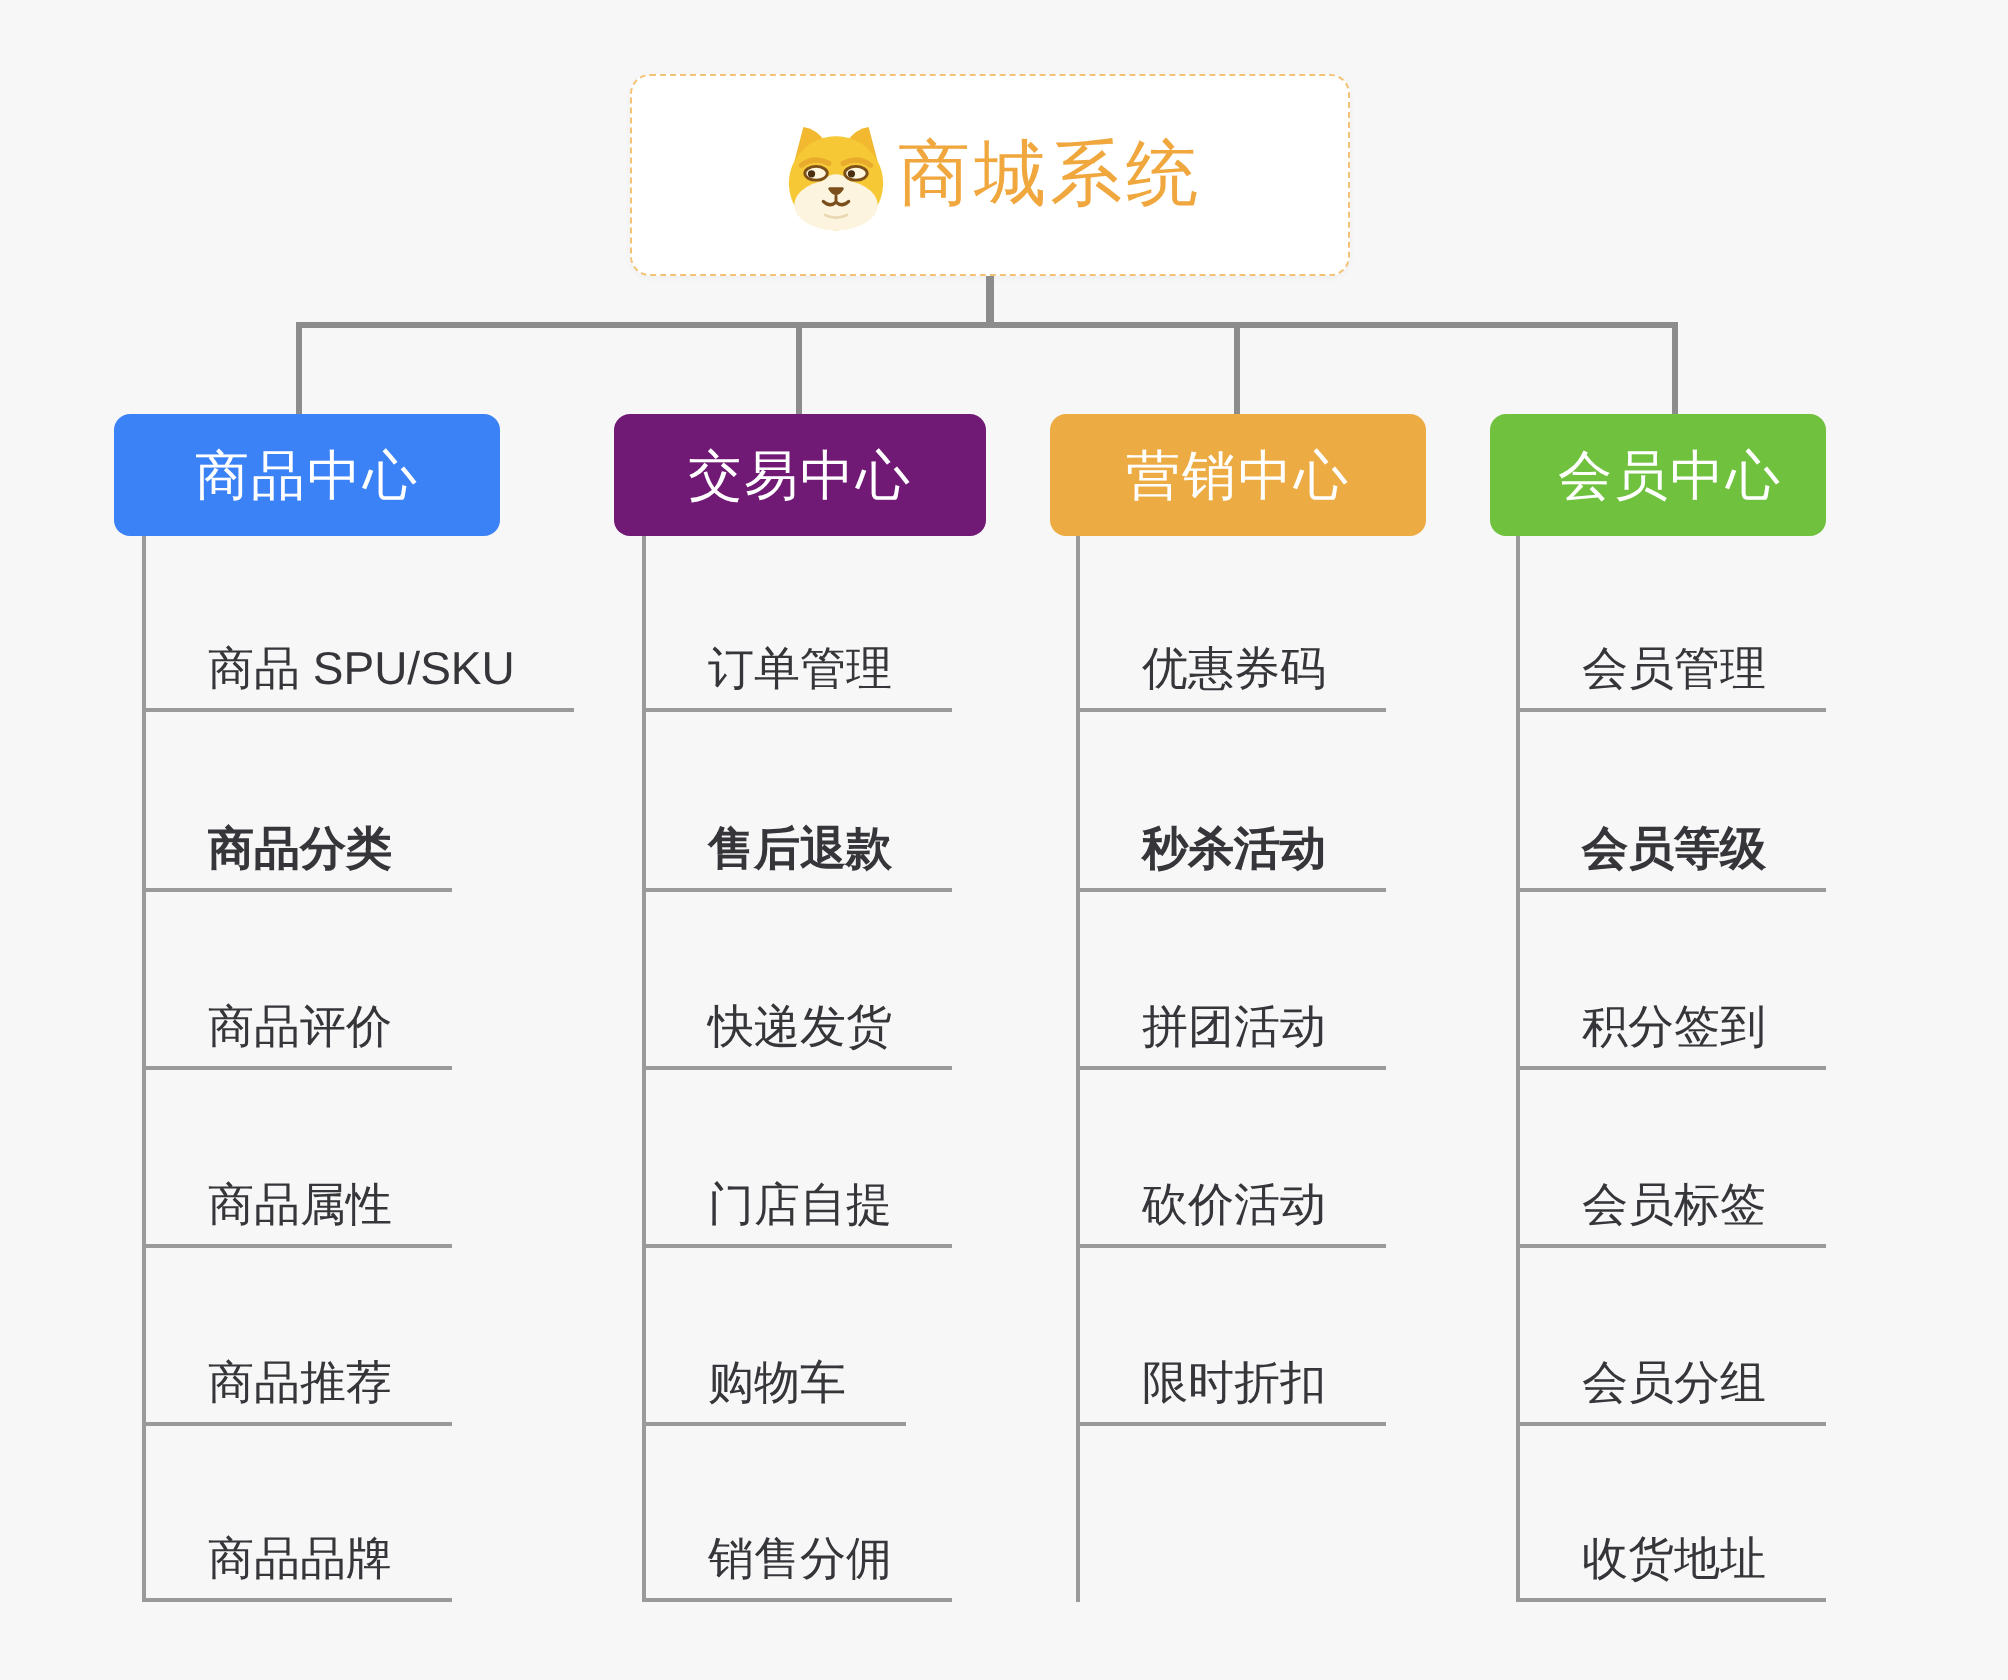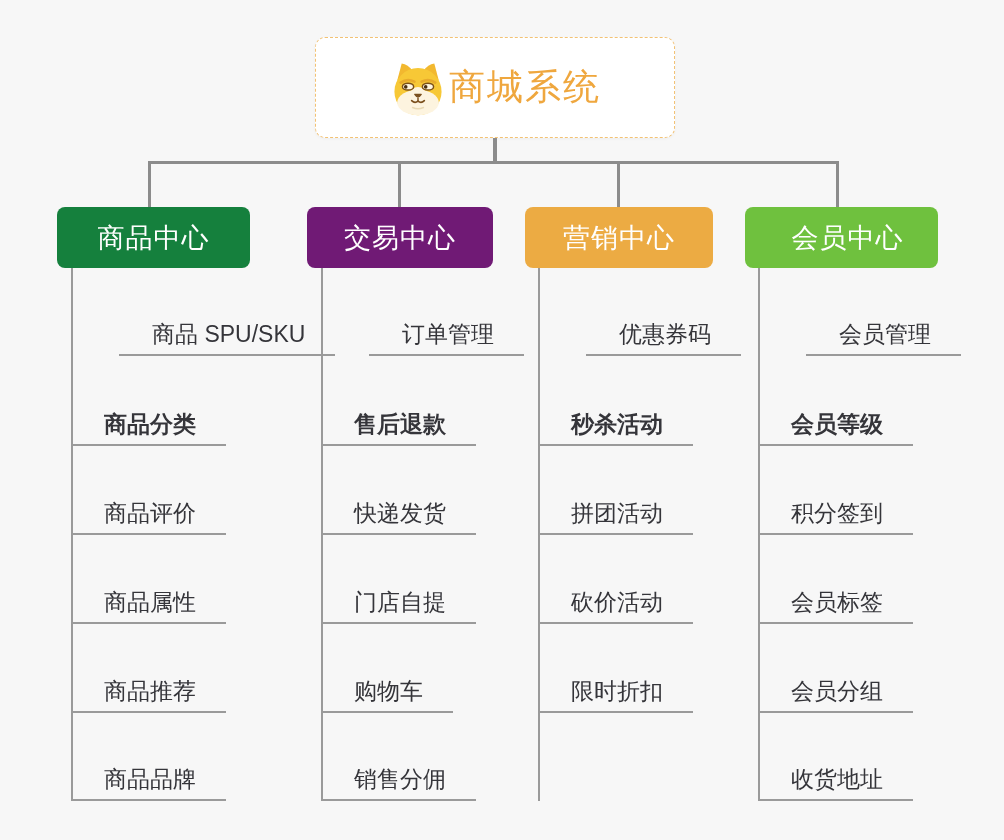--- a/index.html
+++ b/index.html
@@ -113,7 +113,7 @@
   <div class="line drop d2"></div>
   <div class="line drop d3"></div>
 
-  <div class="branch b0" style="background-color: #15803d;">
+  <div class="branch b0" style="background-color: #3b82f6;">
     <span>商品中心</span>
   </div>
   <div class="branch b1" style="background-color: #701a75;">

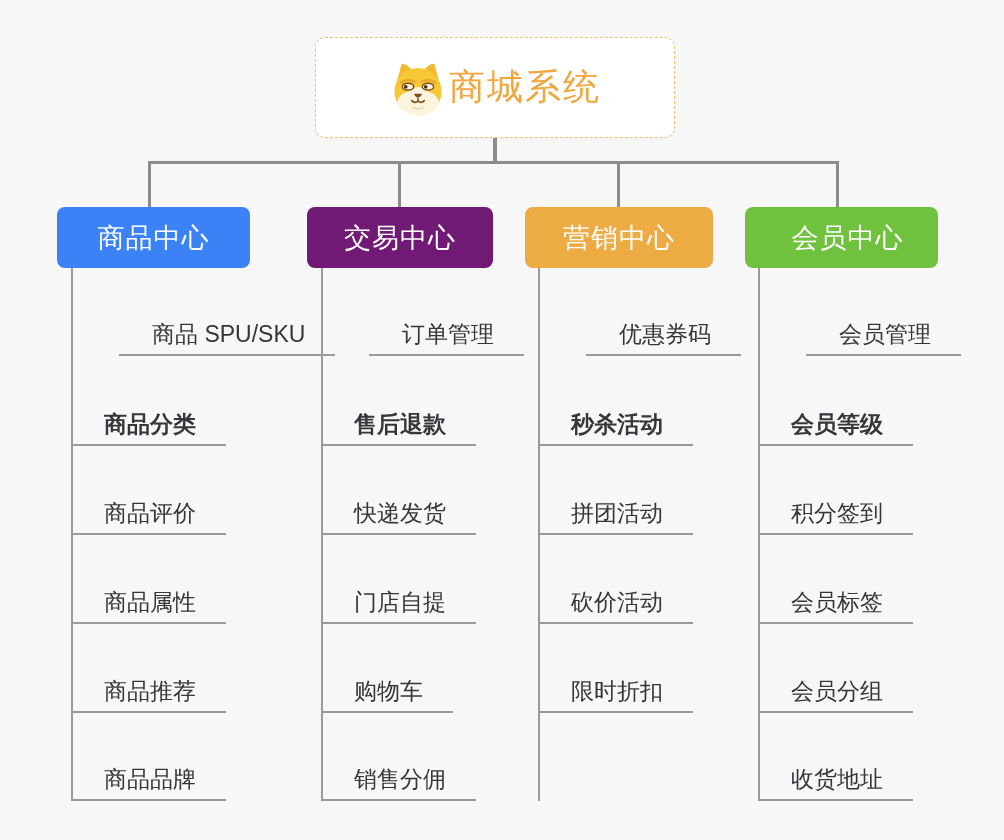--- a/index.html
+++ b/index.html
@@ -44,7 +44,7 @@
   .branch.b0{left:57px;width:193px;}
   .branch.b1{left:307px;width:186px;}
   .branch.b2{left:525px;width:188px;}
-  .branch.b3{left:745px;width:193px;padding-left:12px;}
+  .branch.b3{left:745px;width:168px;padding-left:12px;}
 
   
   .tree-line{position:absolute;top:268px;height:533px;width:2px;background:#9a9a9a;}

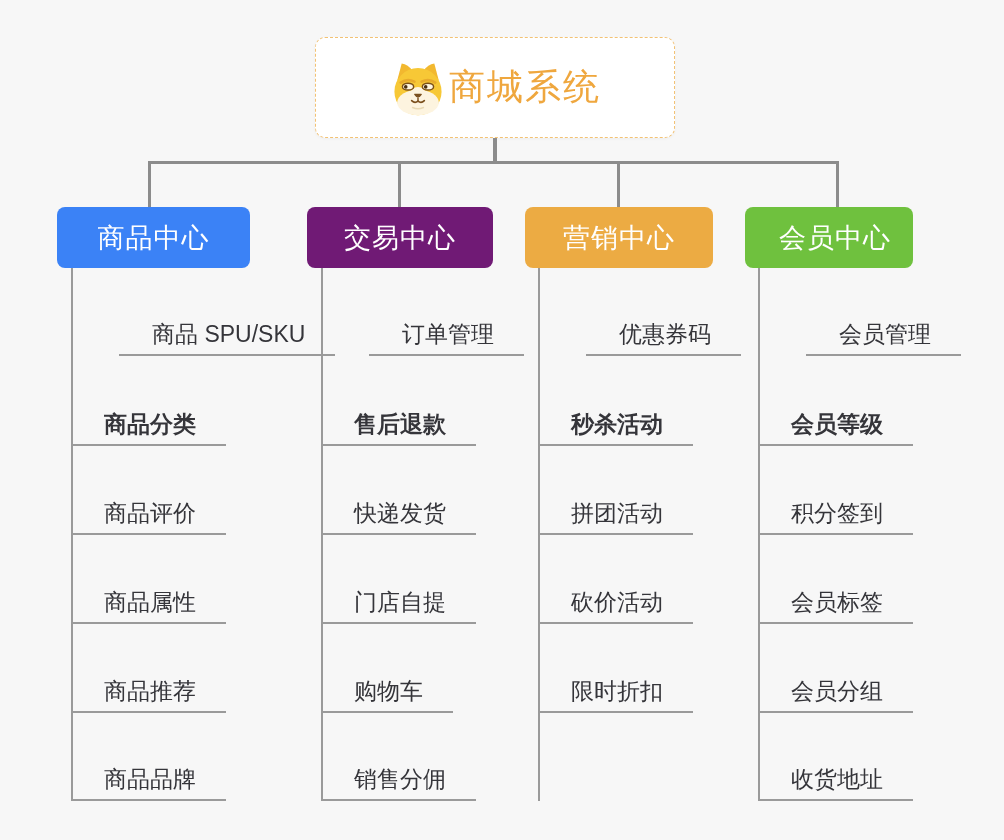--- a/index.html
+++ b/index.html
@@ -64,7 +64,7 @@
   .sub.c1{left:321px;}
   .sub.c2{left:538px;}
   .sub.c3{left:758px;}
-  .sub.r0{top:319px;margin-left:48px;}
+  .sub.r0{top:319px;}
   .sub.r1{top:409px;font-weight:bold;}
   .sub.r2{top:498px;}
   .sub.r3{top:587px;}

